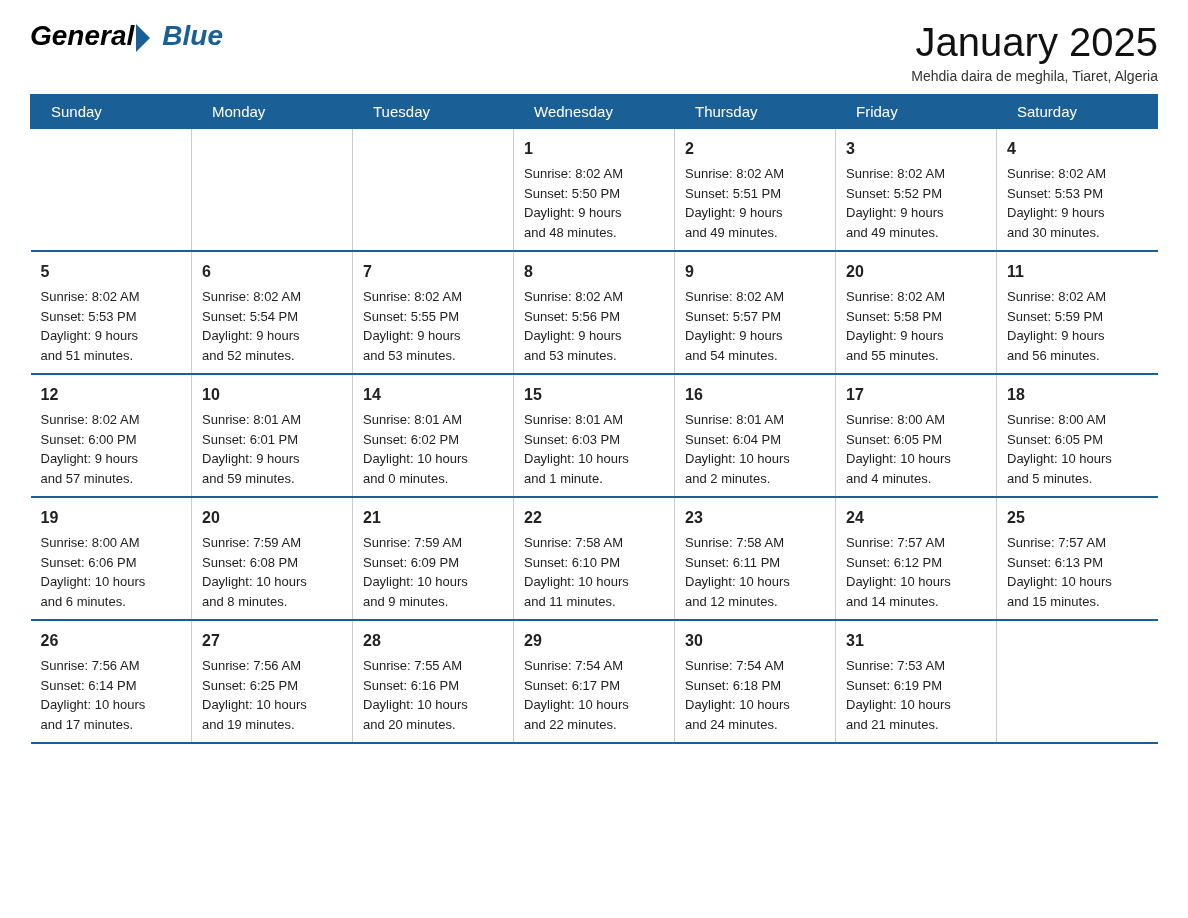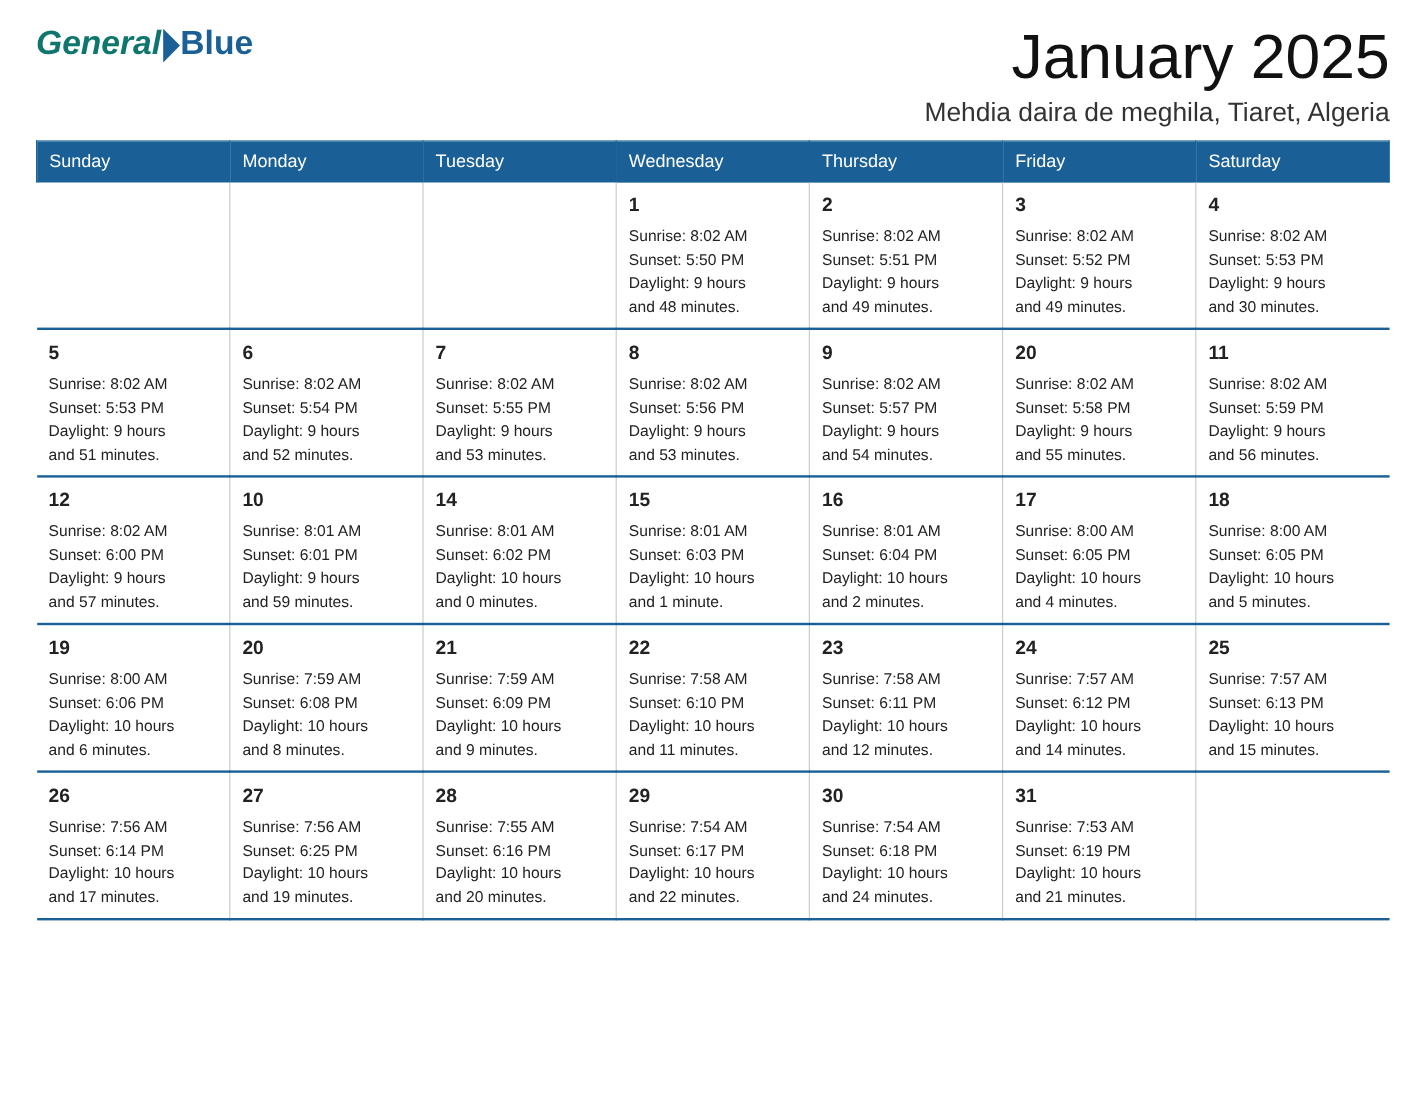--- a/index.html
+++ b/index.html
@@ -25,7 +25,7 @@
     .logo-text-general {
       font-size: 28px;
       font-weight: bold;
-      color: #0f766e;
+      color: #000000;
       font-style: italic;
     }
     .logo-triangle {

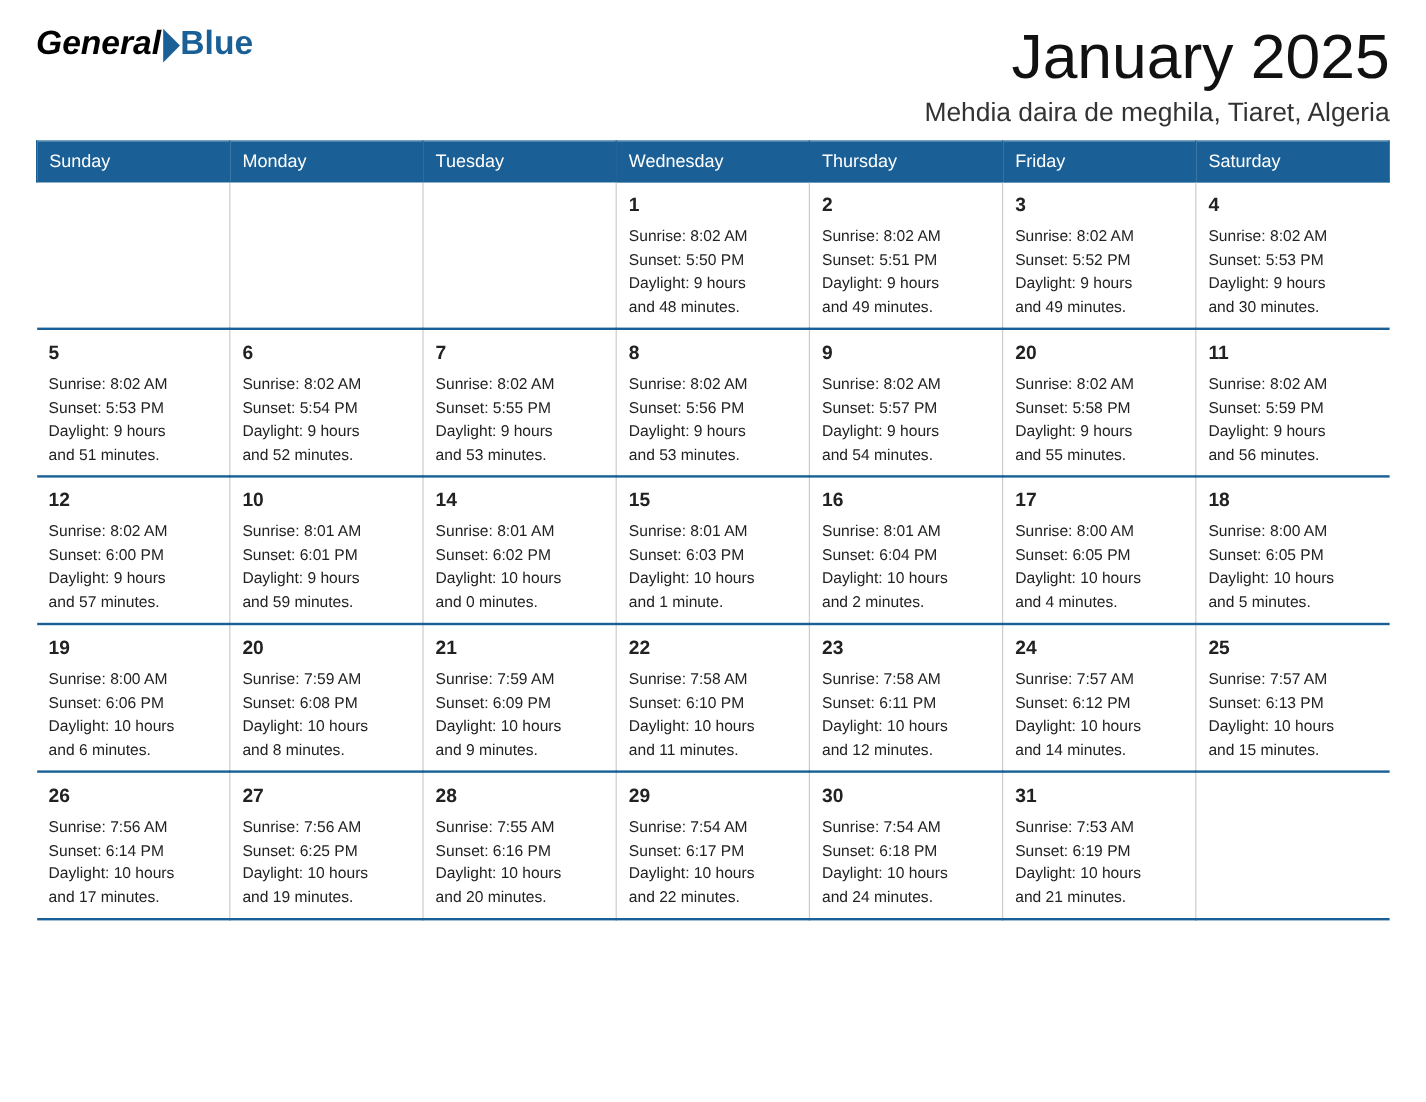--- a/index.html
+++ b/index.html
@@ -41,7 +41,8 @@
       font-size: 28px;
       font-weight: bold;
       color: #1a6096;
-      margin-left: 0;
+      font-style: italic;
+      margin-left: 12px;
     }
     .title-block {
       text-align: right;

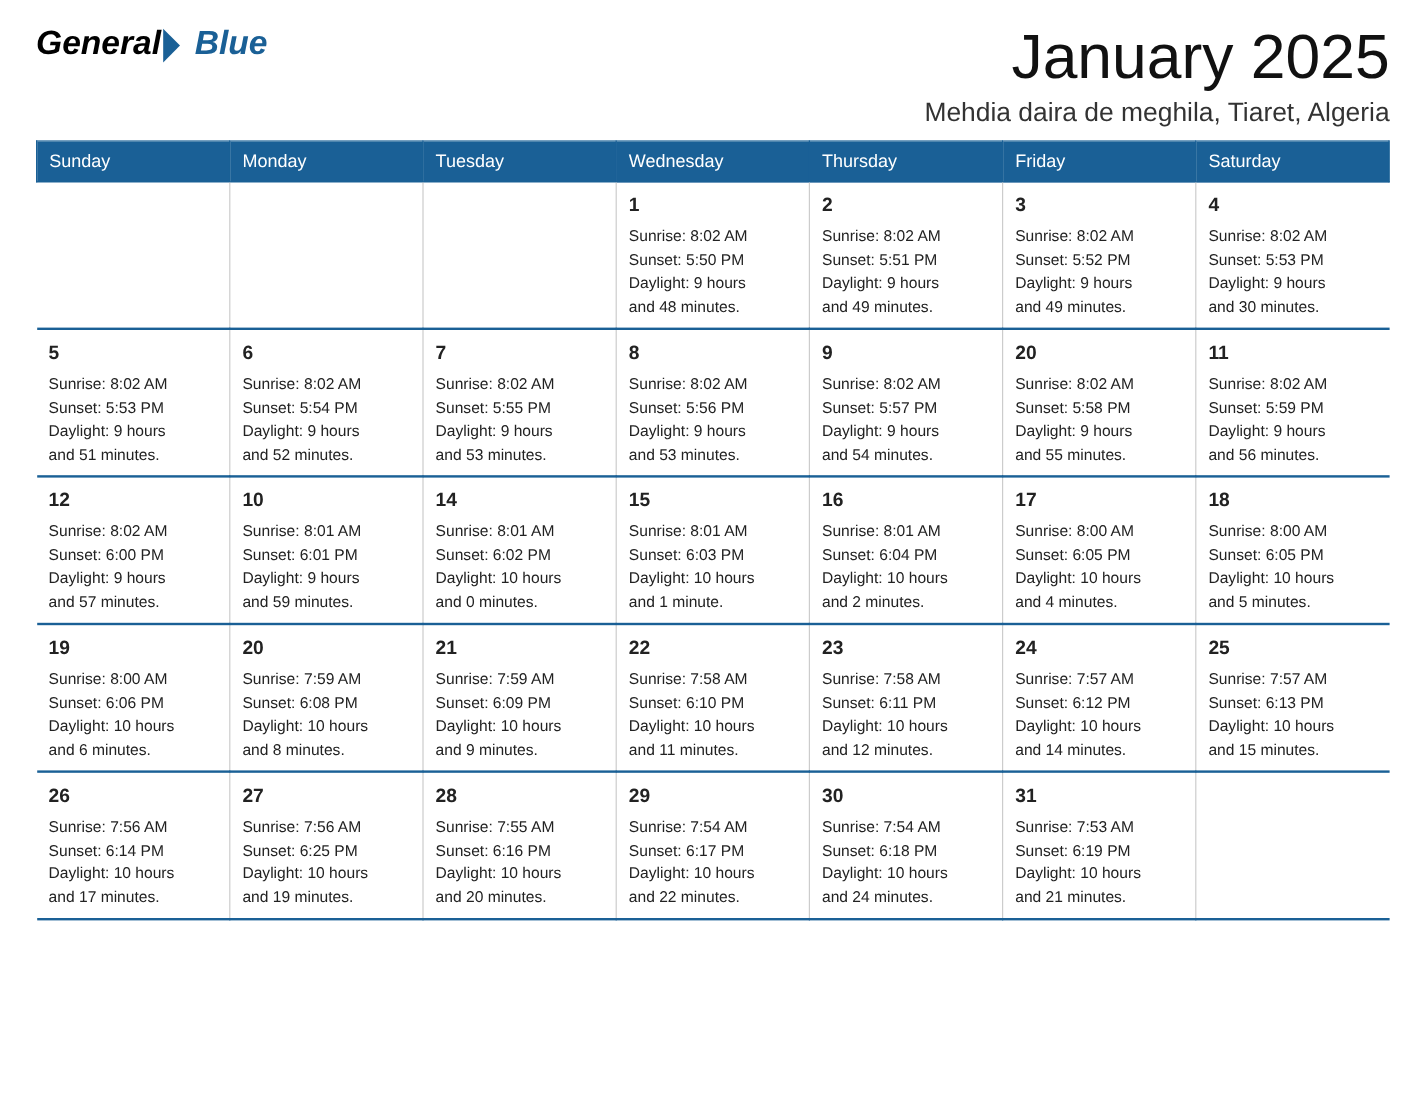--- a/index.html
+++ b/index.html
@@ -48,7 +48,7 @@
       text-align: right;
     }
     .main-title {
-      font-size: 52px;
+      font-size: 40px;
       font-weight: normal;
       color: #111;
       line-height: 1.1;

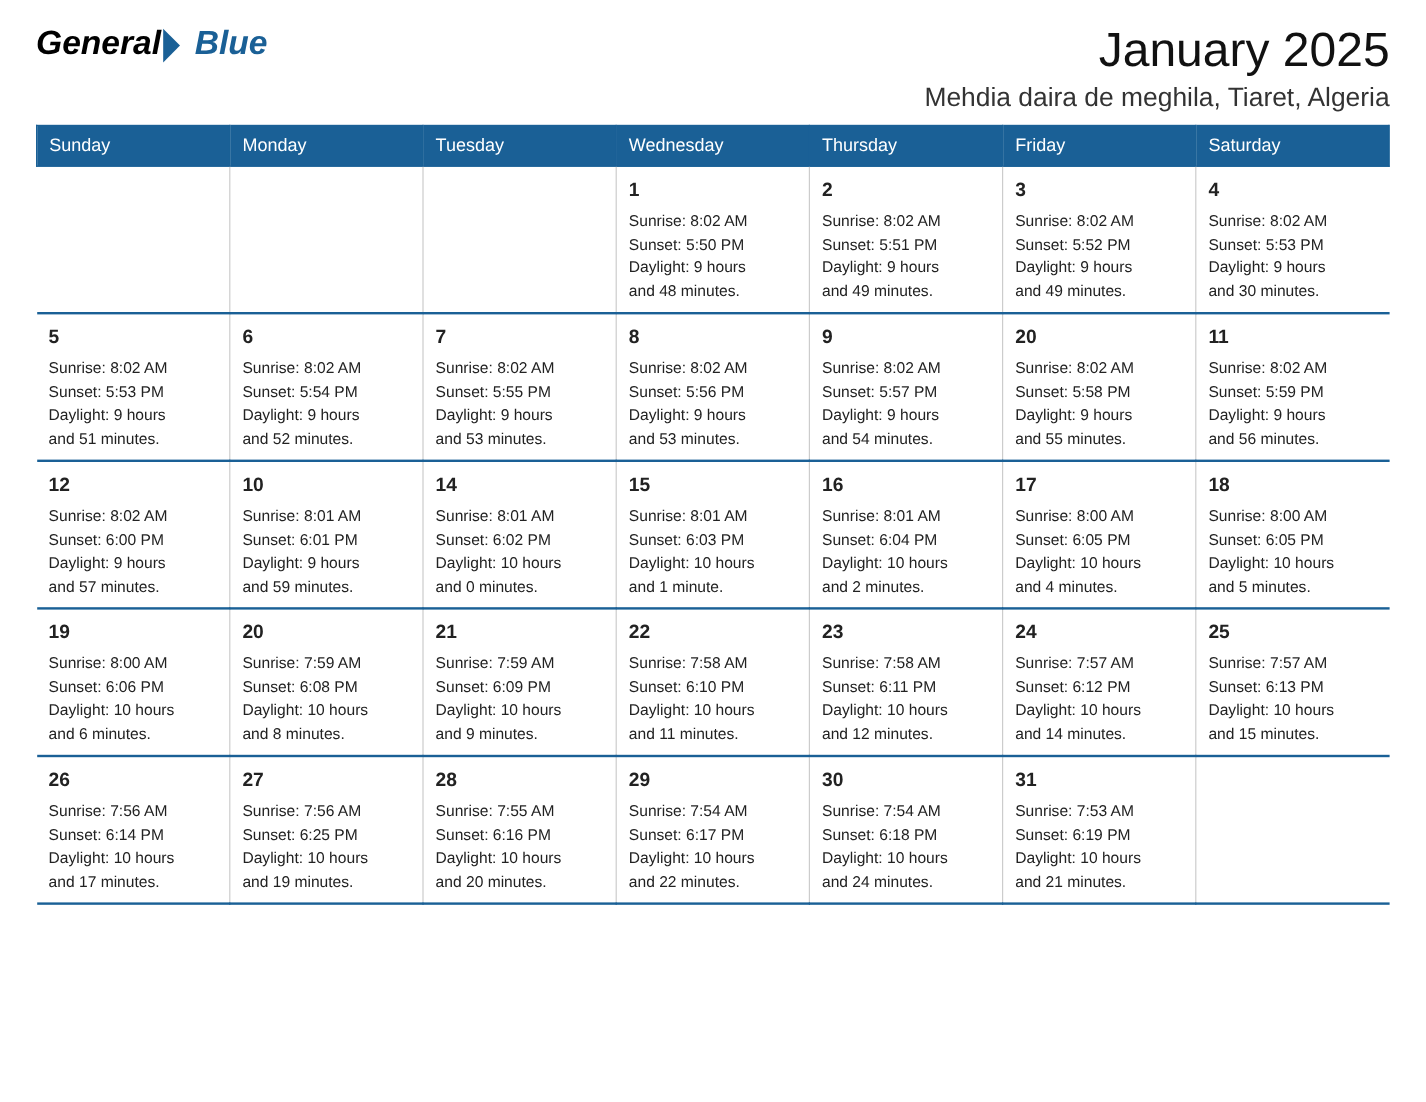--- a/index.html
+++ b/index.html
@@ -54,7 +54,7 @@
       line-height: 1.1;
     }
     .subtitle {
-      font-size: 22px;
+      font-size: 14px;
       color: #333;
       margin-top: 4px;
     }

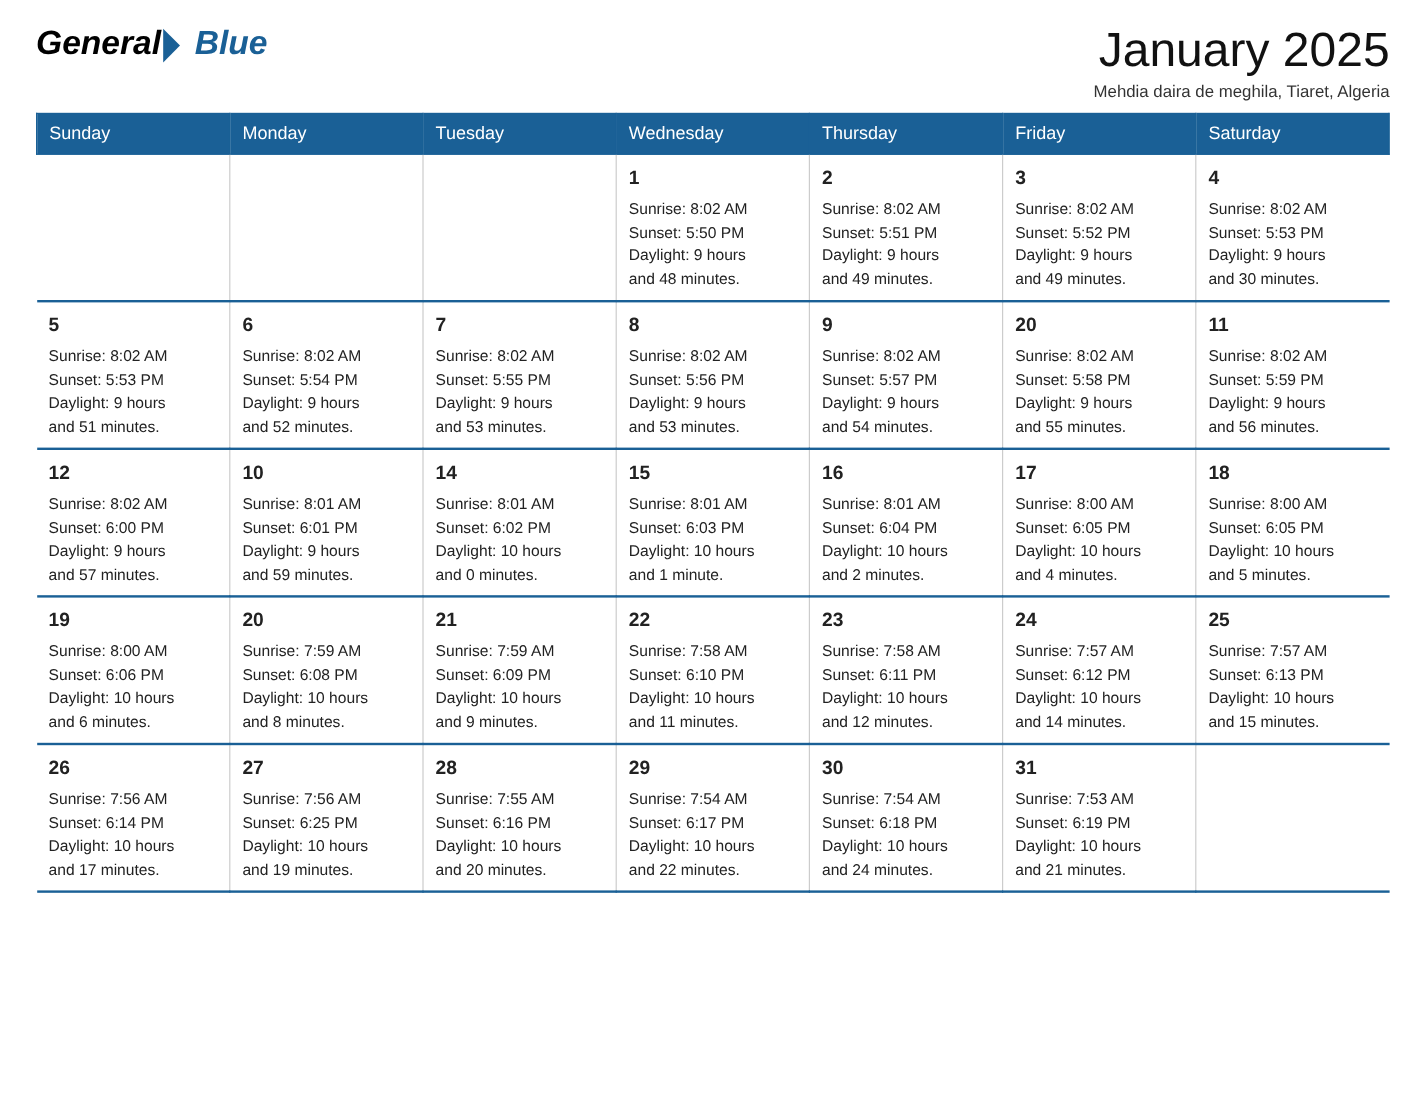--- a/index.html
+++ b/index.html
@@ -70,7 +70,7 @@
       color: #fff;
       font-size: 15px;
       font-weight: normal;
-      padding: 8px 10px;
+      padding: 8px 20px;
       text-align: left;
       border: 1px solid #1a6096;
     }

